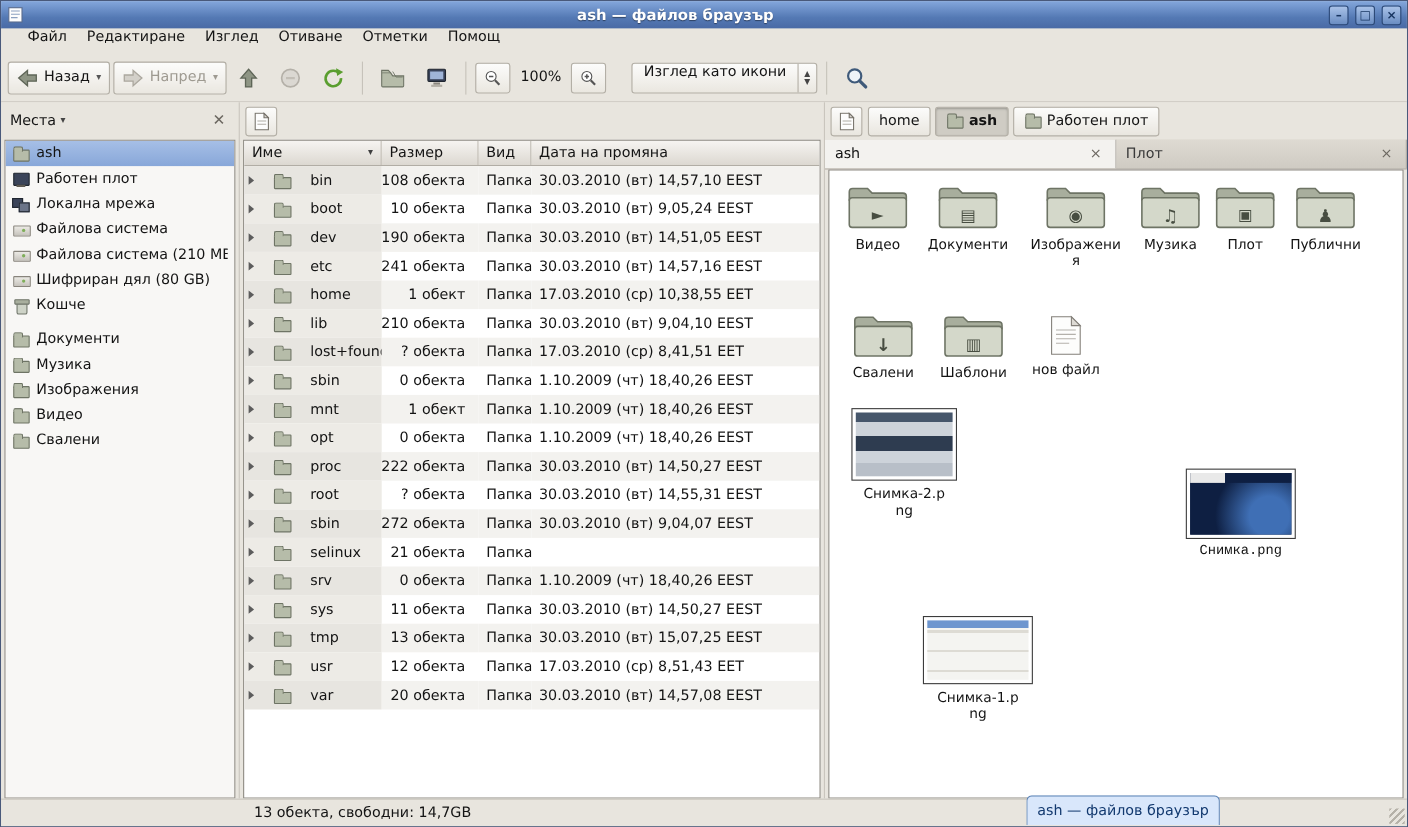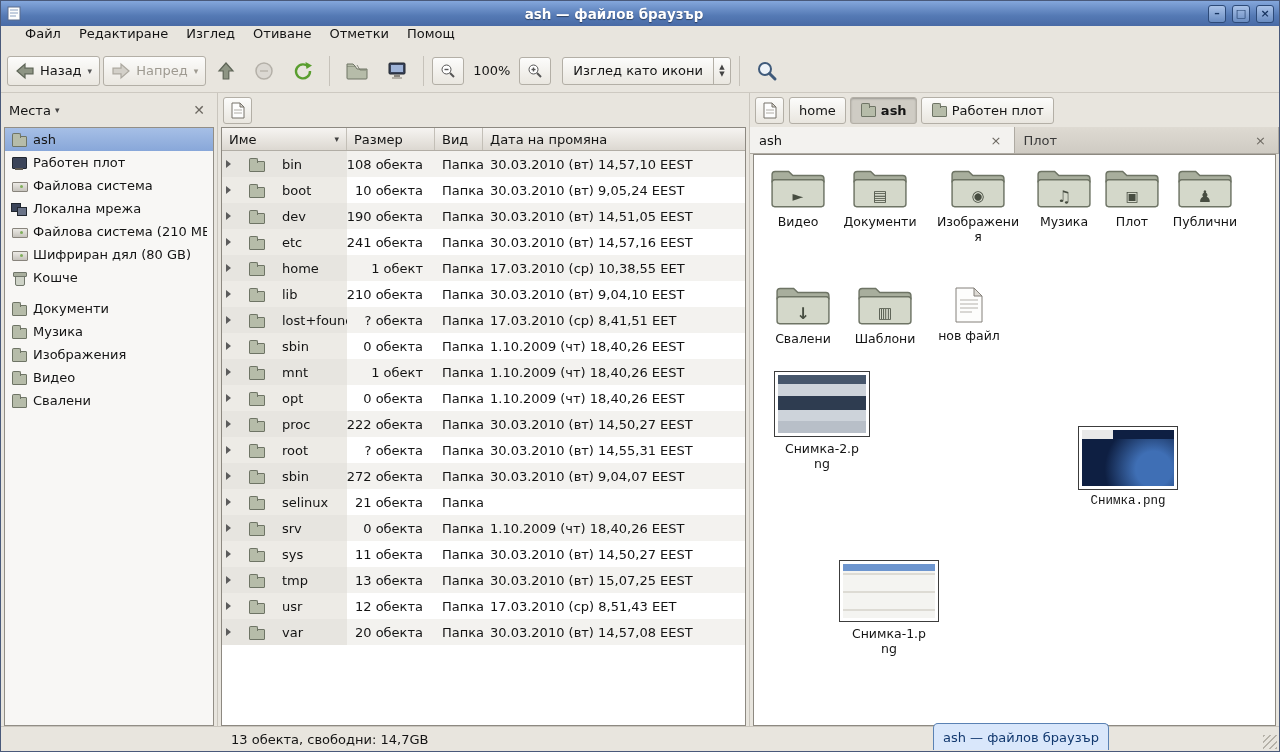--- a/index.html
+++ b/index.html
@@ -28,7 +28,7 @@
   .tbtn.disabled .lbl,.tbtn.disabled .drop{color:#9e9a91}
   .tsep{width:1px;height:30px;background:#c6c2ba;margin:0 5px;flex:none}
   .zoomlbl{padding:0 6px;white-space:nowrap}
-  .combo{display:flex;align-items:center;border:1px solid #b3afa6;border-radius:3px;background:linear-gradient(#fcfcfb,#eae7e0);height:28px;margin-left:8px;cursor:default}
+  .combo{display:flex;border:1px solid #b3afa6;border-radius:3px;background:linear-gradient(#fcfcfb,#eae7e0);height:28px;margin-left:20px;cursor:default}
   .combo .cval{padding:0 10px;white-space:nowrap}
   .combo .spin{width:17px;align-self:stretch;border-left:1px solid #b3afa6;display:flex;flex-direction:column;align-items:center;justify-content:center;font-size:7px;line-height:7px;color:#444}
 

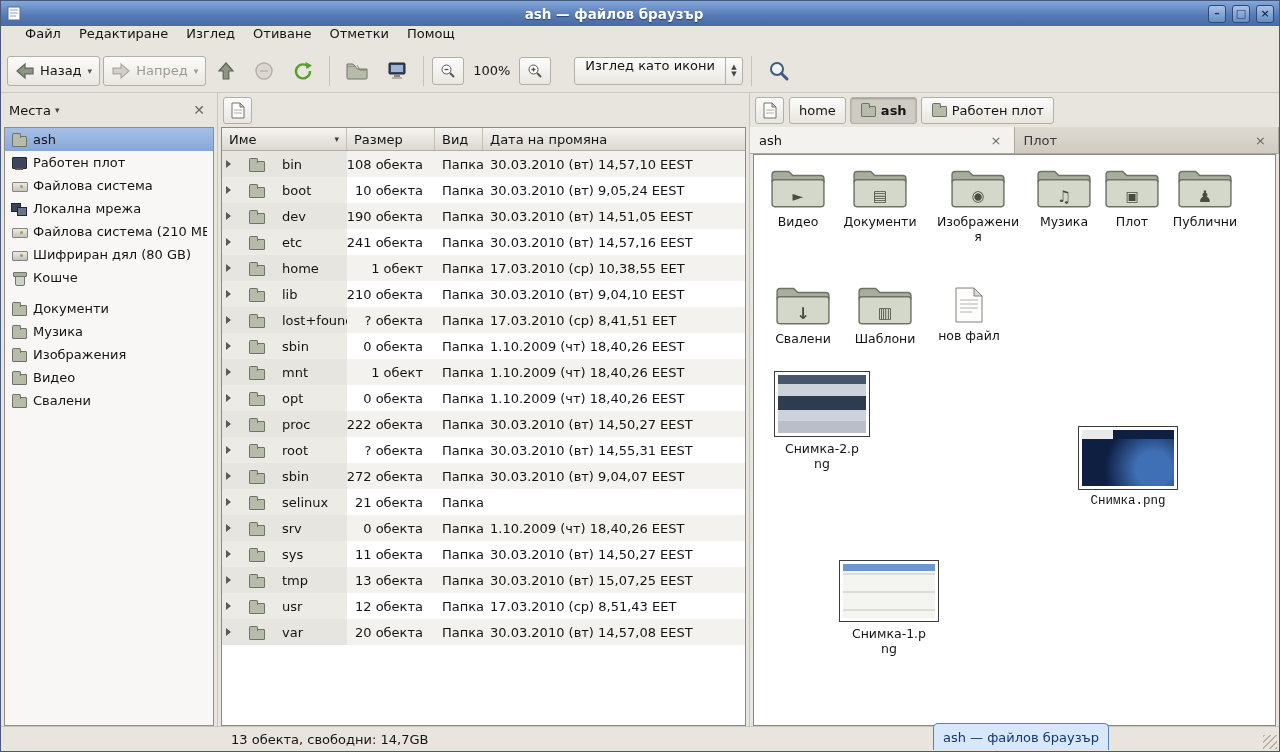--- a/index.html
+++ b/index.html
@@ -284,13 +284,13 @@
           </div>
 
           <div class="place">
+            <span class="pic network"></span>
+            <span class="place-label">Локална мрежа</span>
+          </div>
+
+          <div class="place">
             <span class="pic drive"></span>
             <span class="place-label">Файлова система</span>
-          </div>
-
-          <div class="place">
-            <span class="pic network"></span>
-            <span class="place-label">Локална мрежа</span>
           </div>
 
           <div class="place">

